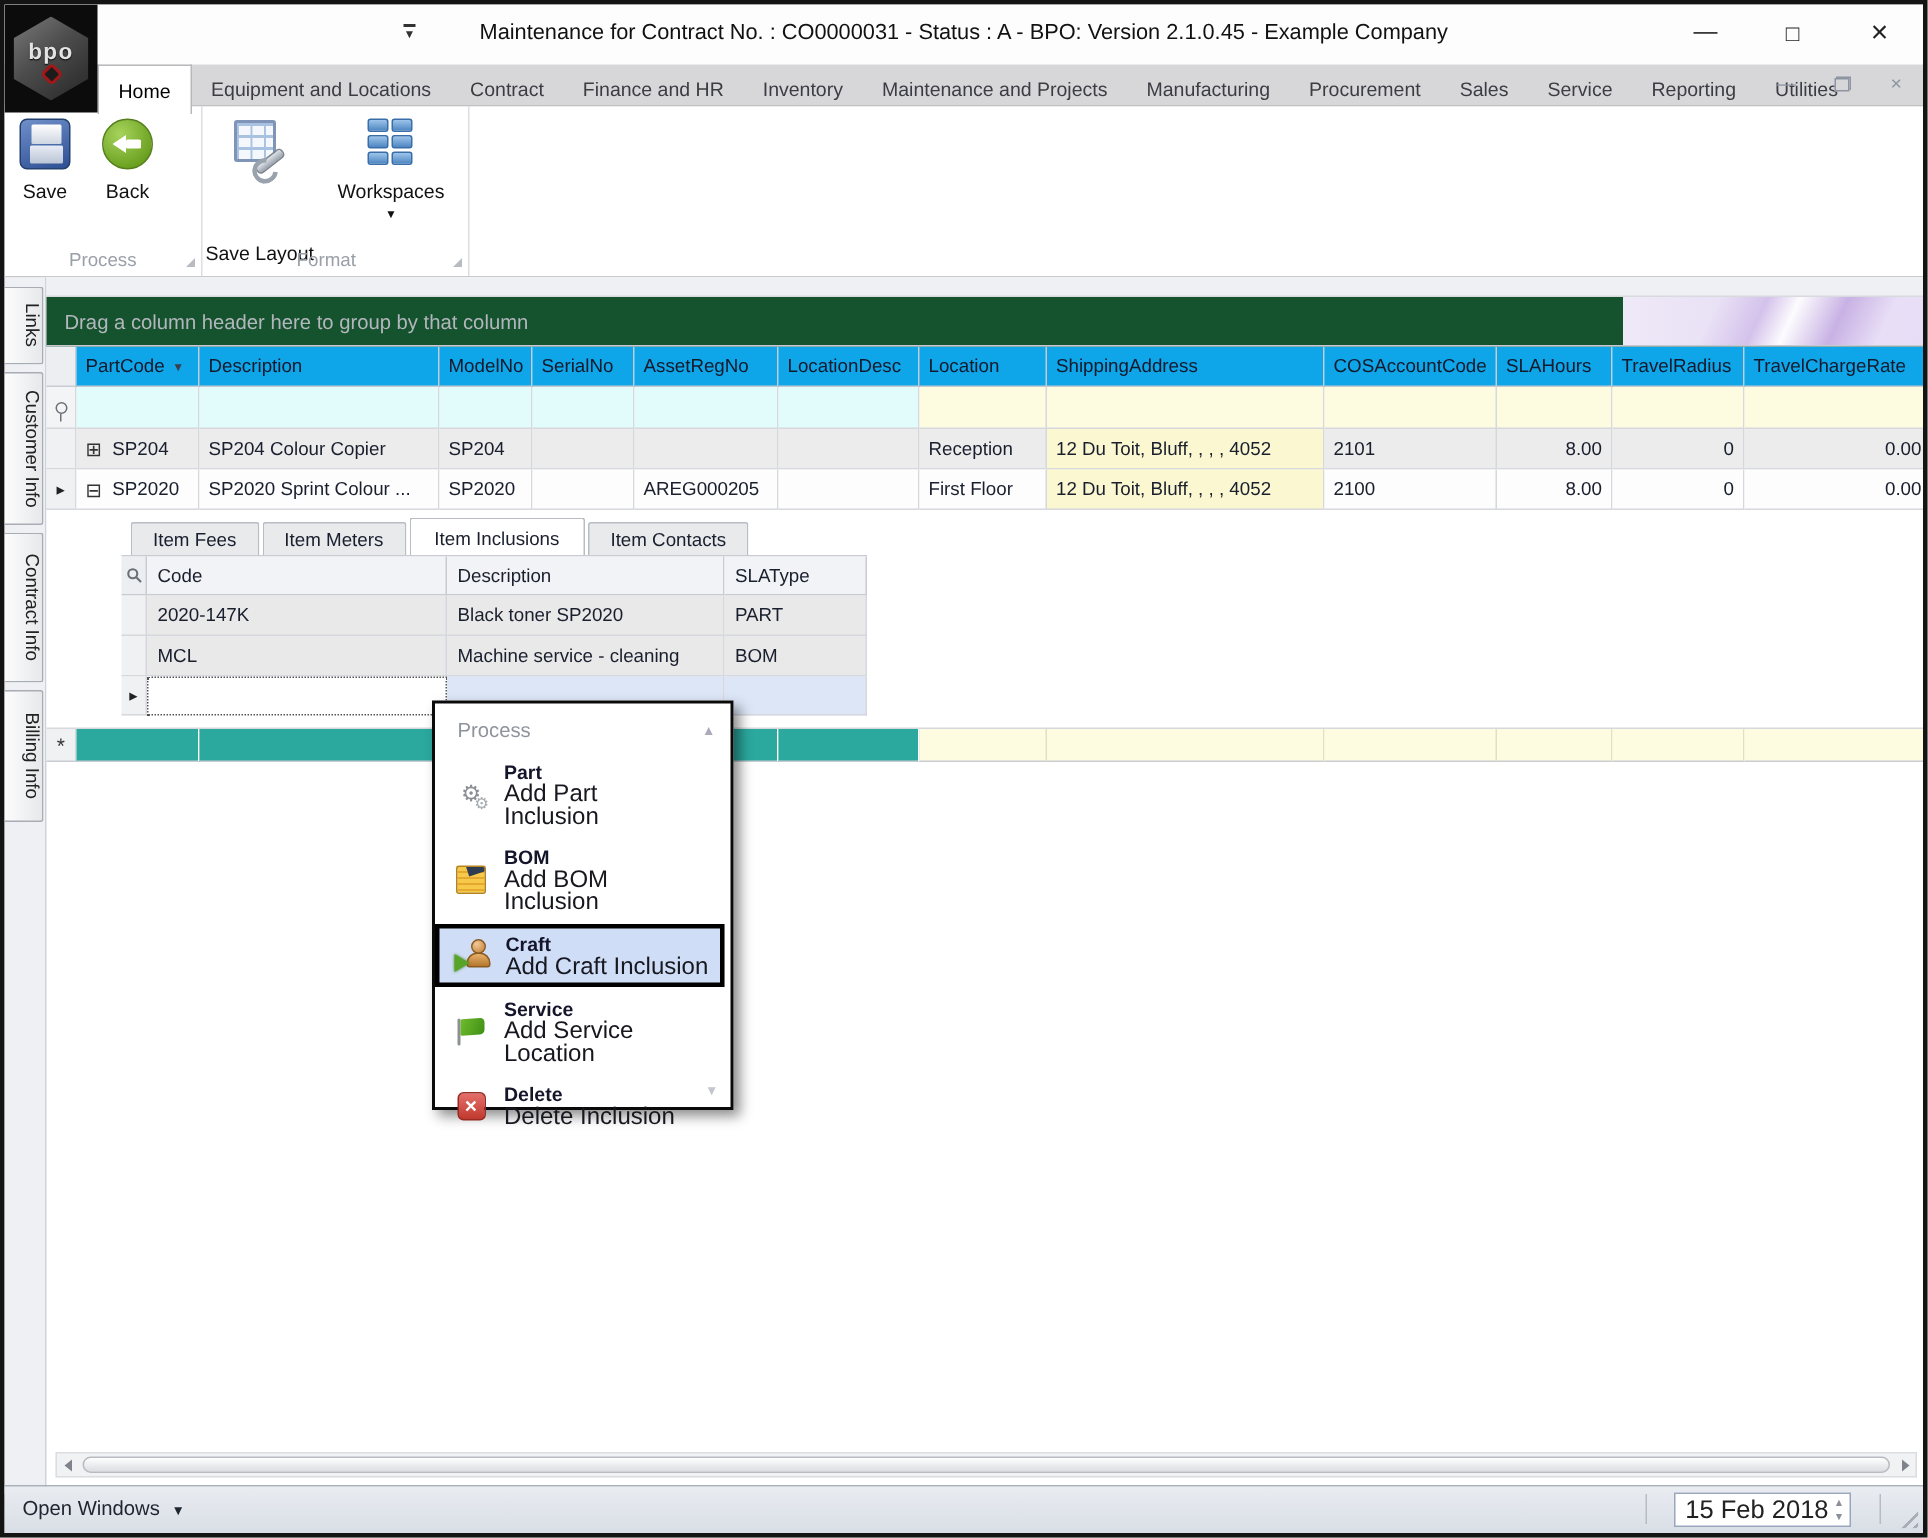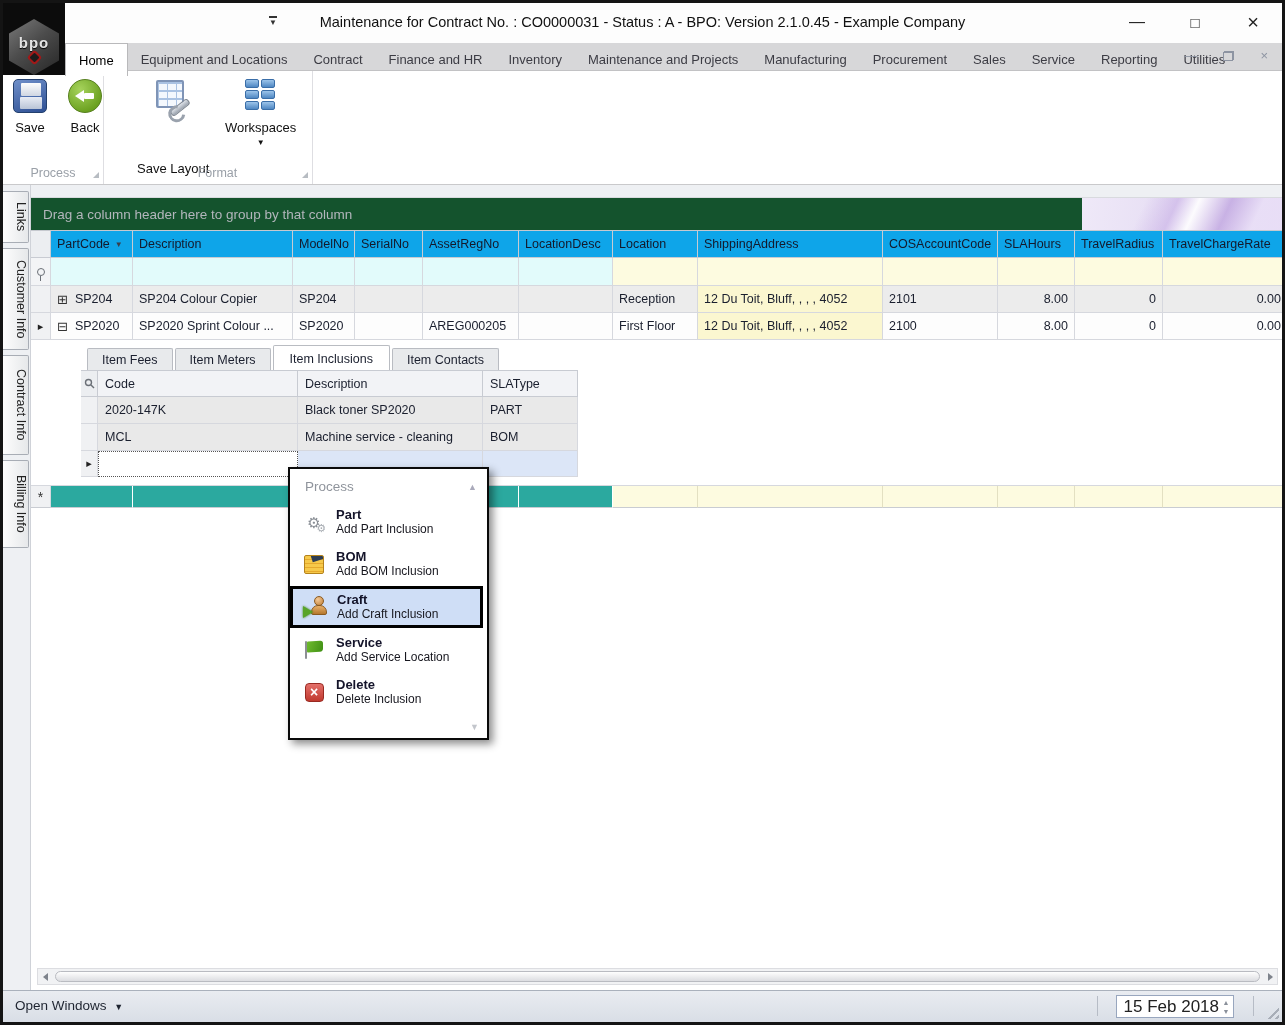--- a/index.html
+++ b/index.html
@@ -9,7 +9,7 @@
 
   
   .titlebar{ position:absolute; left:0; top:0; right:0; height:40px; background:#fdfdfd; }
-  .logo{ position:absolute; left:0; top:0; width:62px; height:72px; background:#0c0c0c; z-index:30; display:flex; align-items:flex-end; justify-content:center; }
+  .logo{ position:absolute; left:0; top:0; width:62px; height:72px; background:#0c0c0c; z-index:30; display:flex; align-items:center; justify-content:center; }
   .hex{ width:50px; height:56px; clip-path:polygon(50% 0,100% 26%,100% 74%,50% 100%,0 74%,0 26%); background:linear-gradient(140deg,#7a7a7a 0%,#4c4c4c 45%,#262626 100%); display:flex; align-items:center; justify-content:center; flex-direction:column; }
   .hex .bpo{ color:#e3e3e3; font-weight:bold; font-size:15px; letter-spacing:1px; text-shadow:0 1px 1px #000; margin-top:2px;}
   .hex .ring{ width:11px; height:11px; border:2px solid #a01818; border-radius:3px; transform:rotate(45deg); margin-top:1px; background:#1c1c1c;}

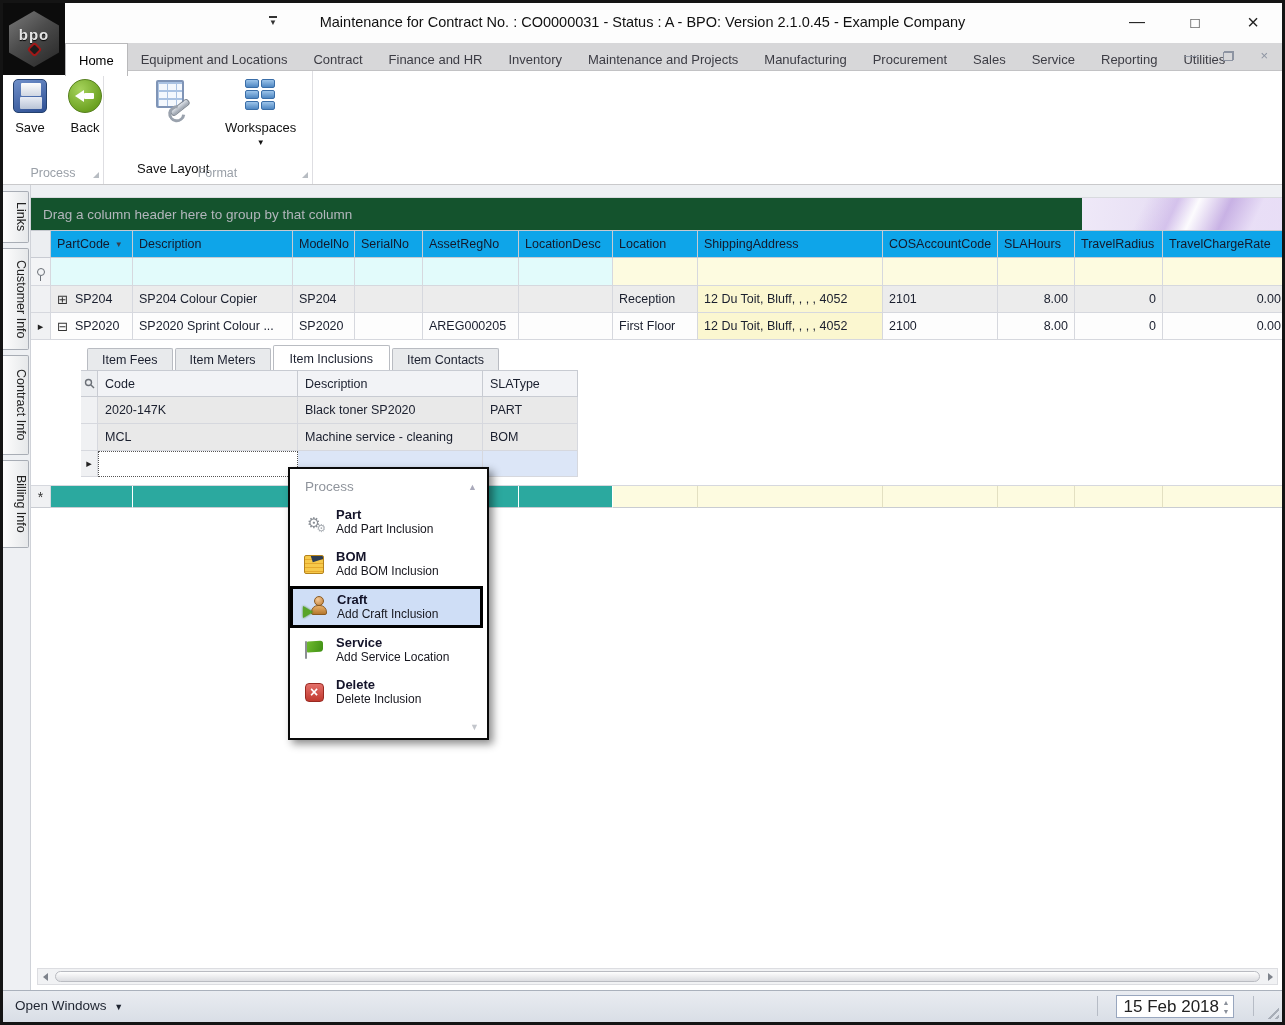--- a/index.html
+++ b/index.html
@@ -35,7 +35,7 @@
   .rib-group{ position:absolute; top:0; bottom:0; border-right:1px solid #dedee2; }
   .rib-group .glabel{ position:absolute; left:0; right:0; bottom:4px; text-align:center; font-size:12.5px; color:#9aa0a8; }
   .rib-group .launcher{ position:absolute; right:4px; bottom:6px; width:0; height:0; border-left:6px solid transparent; border-bottom:6px solid #b7bcc2; }
-  .g-process{ left:0; width:101px; }
+  .g-process{ left:0; width:132px; }
   .g-format{ left:120px; width:190px; }
   .rib-btn{ position:absolute; top:8px; display:flex; flex-direction:column; align-items:center; cursor:default; }
   .rib-btn .lbl{ margin-top:7px; font-size:13px; color:#111; white-space:nowrap; }

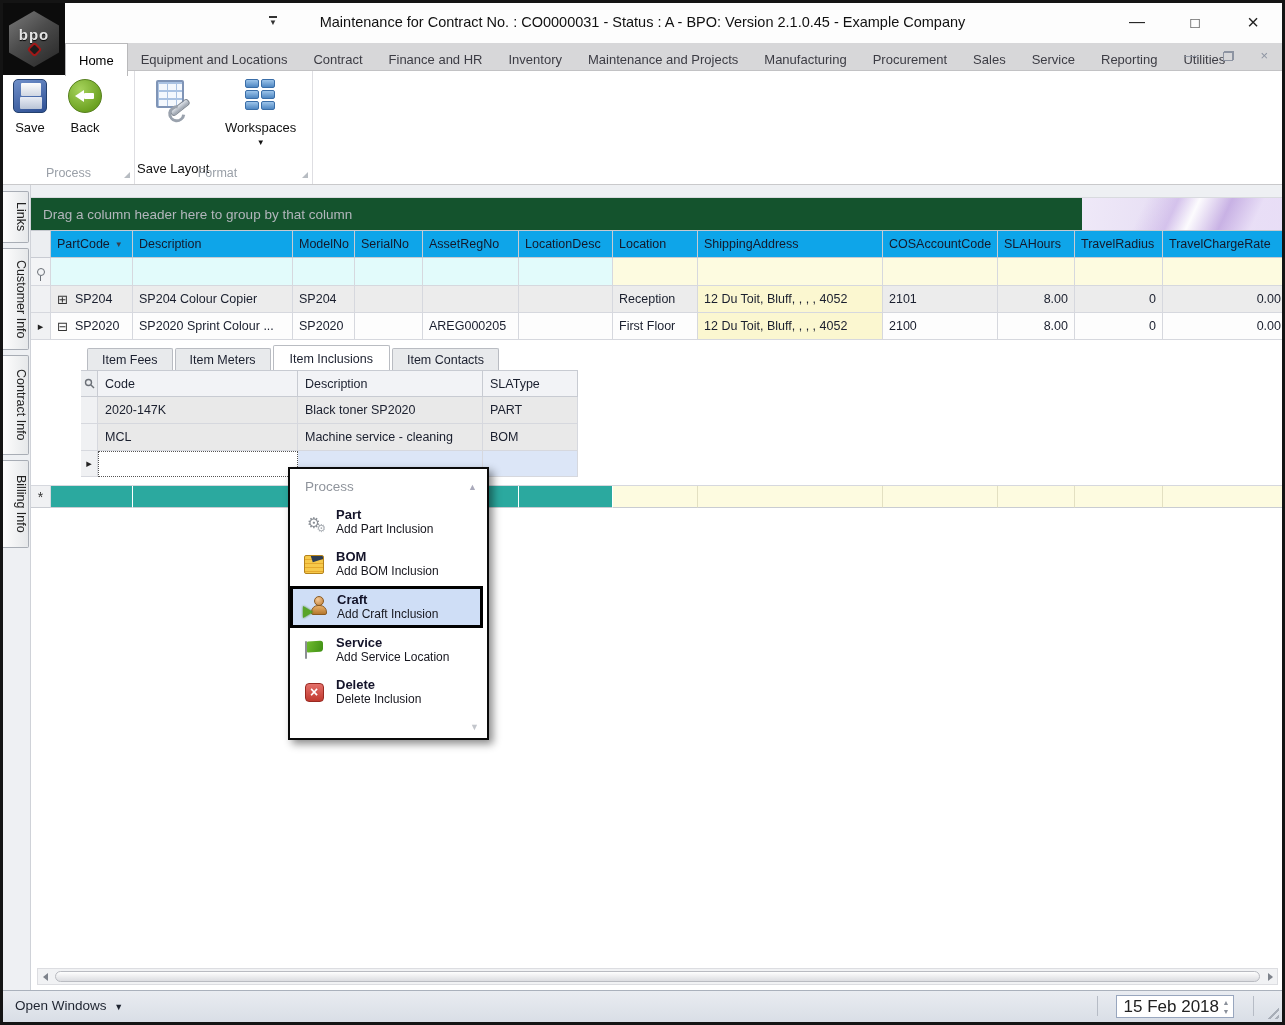--- a/index.html
+++ b/index.html
@@ -127,7 +127,7 @@
   .cmenu .mhead .up{ font-size:9px; color:#aab; }
   .mitem{ display:flex; align-items:center; gap:9px; padding:5px 6px 5px 11px; margin:2px 24px 2px 0; cursor:default; }
   .mitem .txt .t1{ font-size:13px; font-weight:bold; color:#14142a; line-height:15px; }
-  .mitem .txt .t2{ font-size:12px; color:#17171f; line-height:15px; }
+  .mitem .txt .t2{ font-size:16px; color:#17171f; line-height:15px; }
   .mitem.hl{ background:#cfdef6; border:3px solid #000; margin-right:4px; padding:3px 4px 3px 9px; }
   .mfoot{ position:absolute; right:8px; bottom:6px; font-size:9px; color:#c3c6cc; }
   .micon{ width:26px; height:24px; display:flex; align-items:center; justify-content:center; flex:none; position:relative;}

